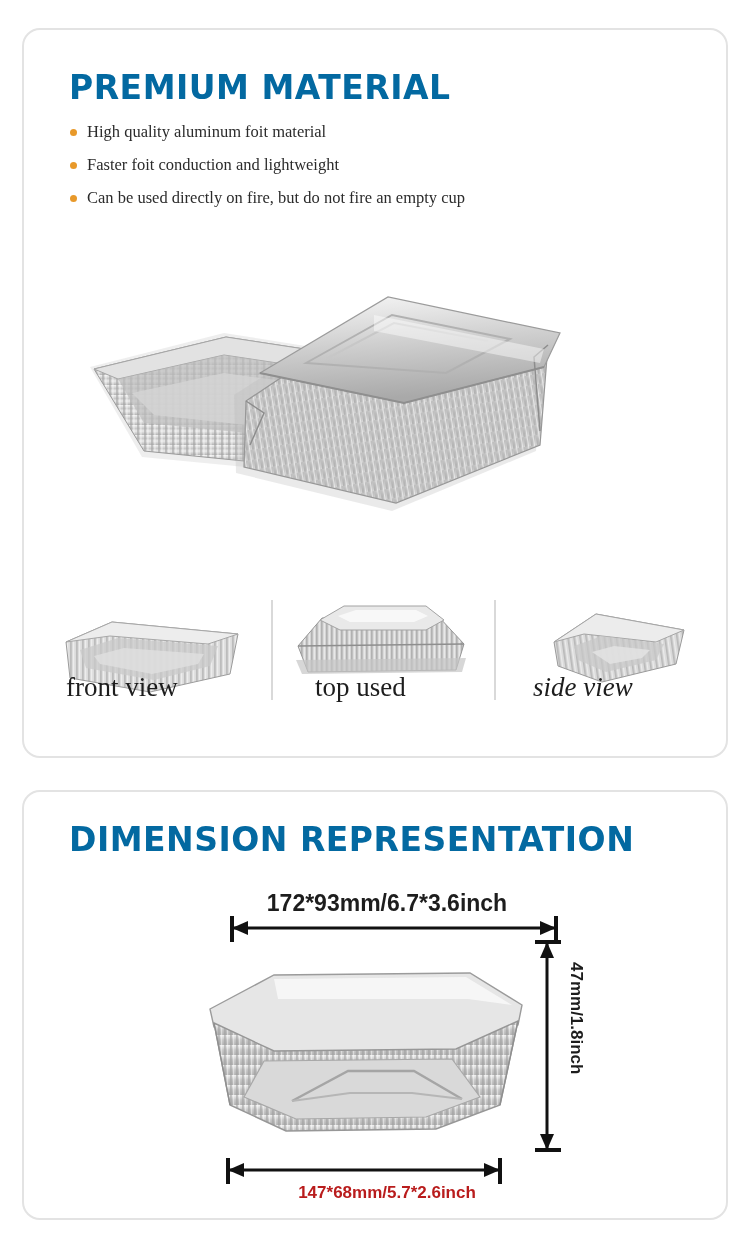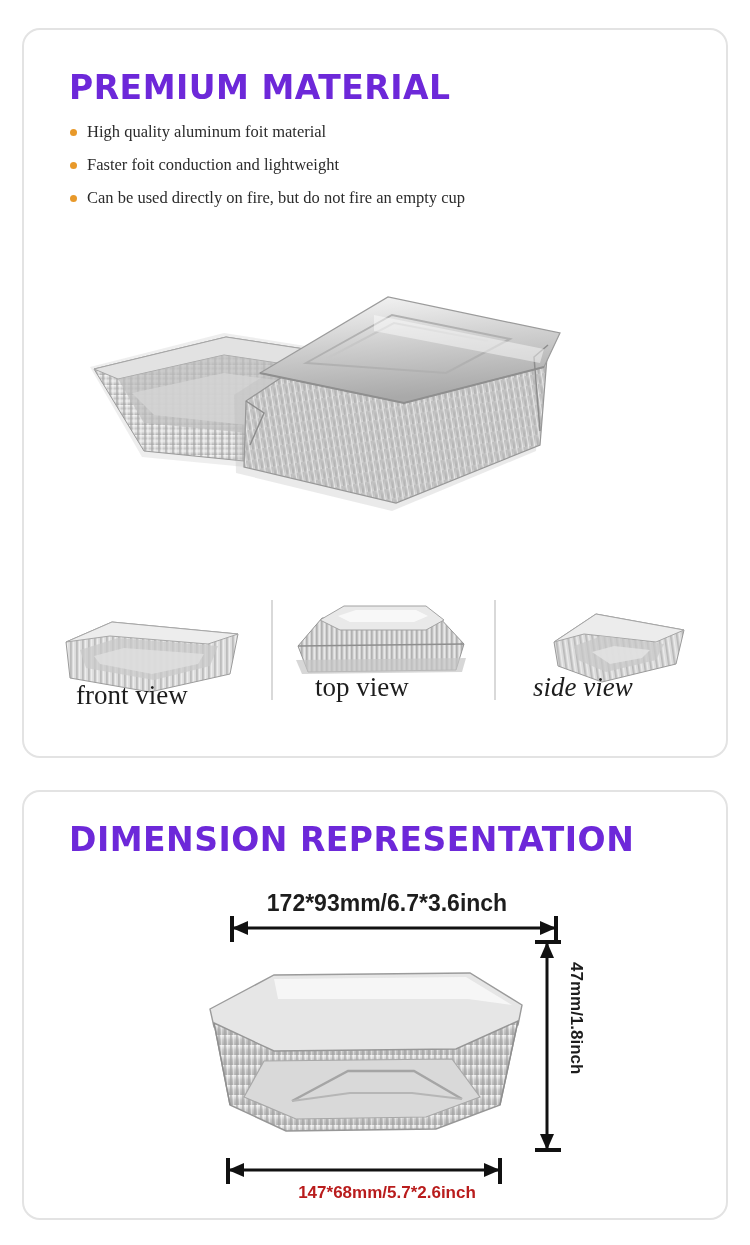--- a/index.html
+++ b/index.html
@@ -45,7 +45,7 @@
     font-size: 33px;
     font-weight: bold;
     letter-spacing: 0.5px;
-    color: #6d28d9;
+    color: #0369a1;
     font-family: "DejaVu Sans", sans-serif;
     white-space: nowrap;
   }

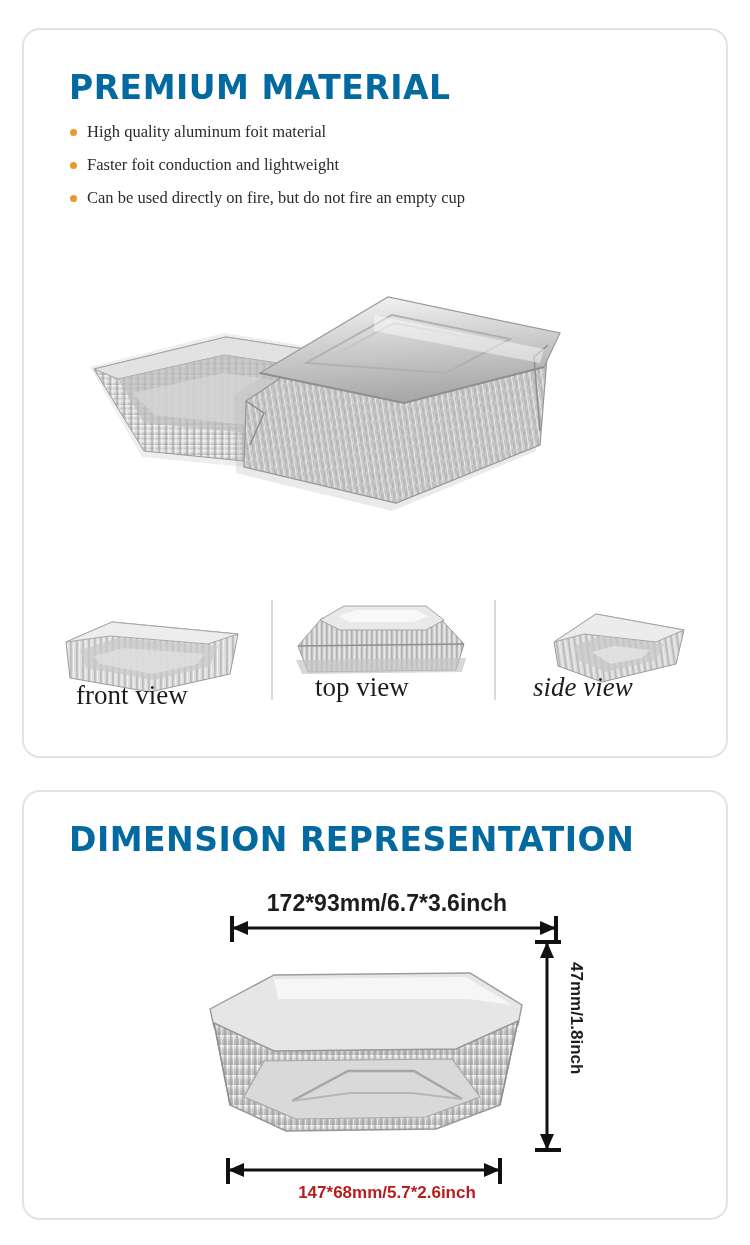--- a/index.html
+++ b/index.html
@@ -101,7 +101,7 @@
     font-family: "Liberation Serif", serif;
     white-space: nowrap;
   }
-  #label-front { left: 76px; margin-top: 8px; }
+  #label-front { left: 66px; }
   #label-top { left: 315px; }
   #label-side { left: 533px; font-style: italic; }
 

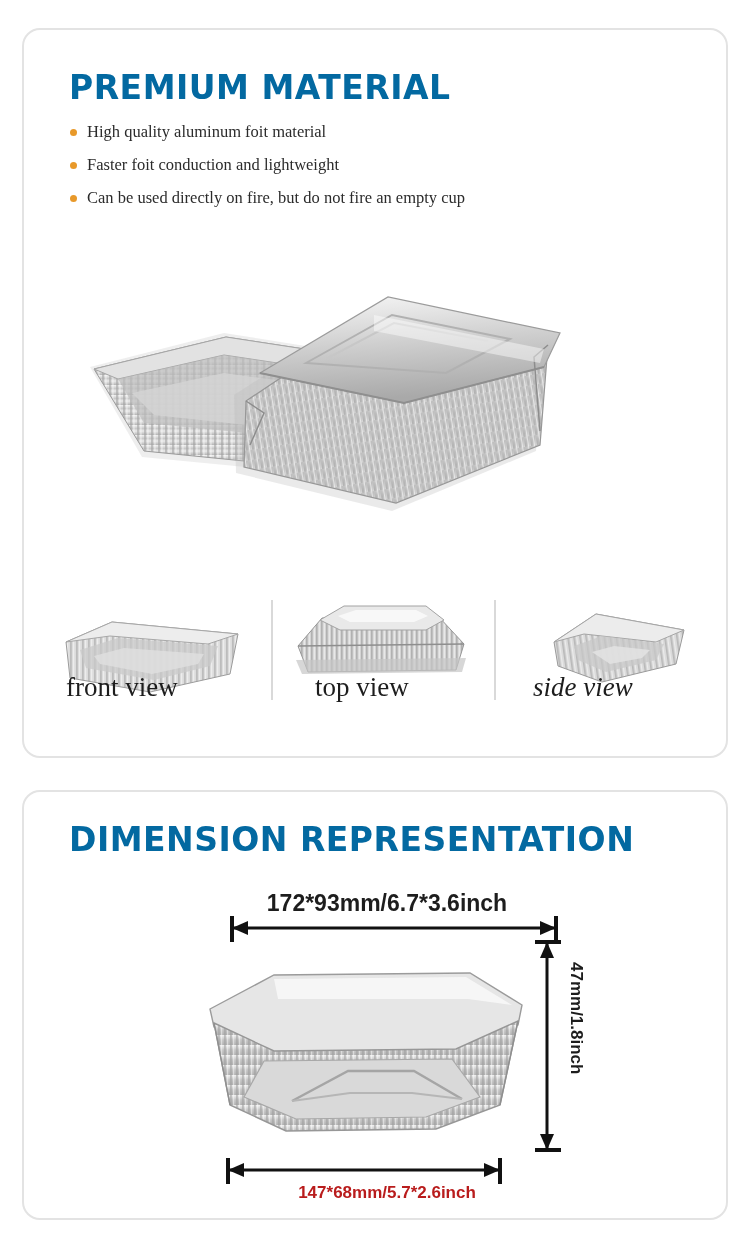--- a/index.html
+++ b/index.html
@@ -306,7 +306,7 @@
   </div>
 
   <div class="view-label" id="label-front">front view</div>
-  <div class="view-label" id="label-top">top view</div>
+  <div class="view-label" id="label-top">top used</div>
   <div class="view-label" id="label-side">side view</div>
 
   <div class="panel" id="panel-dimension">

